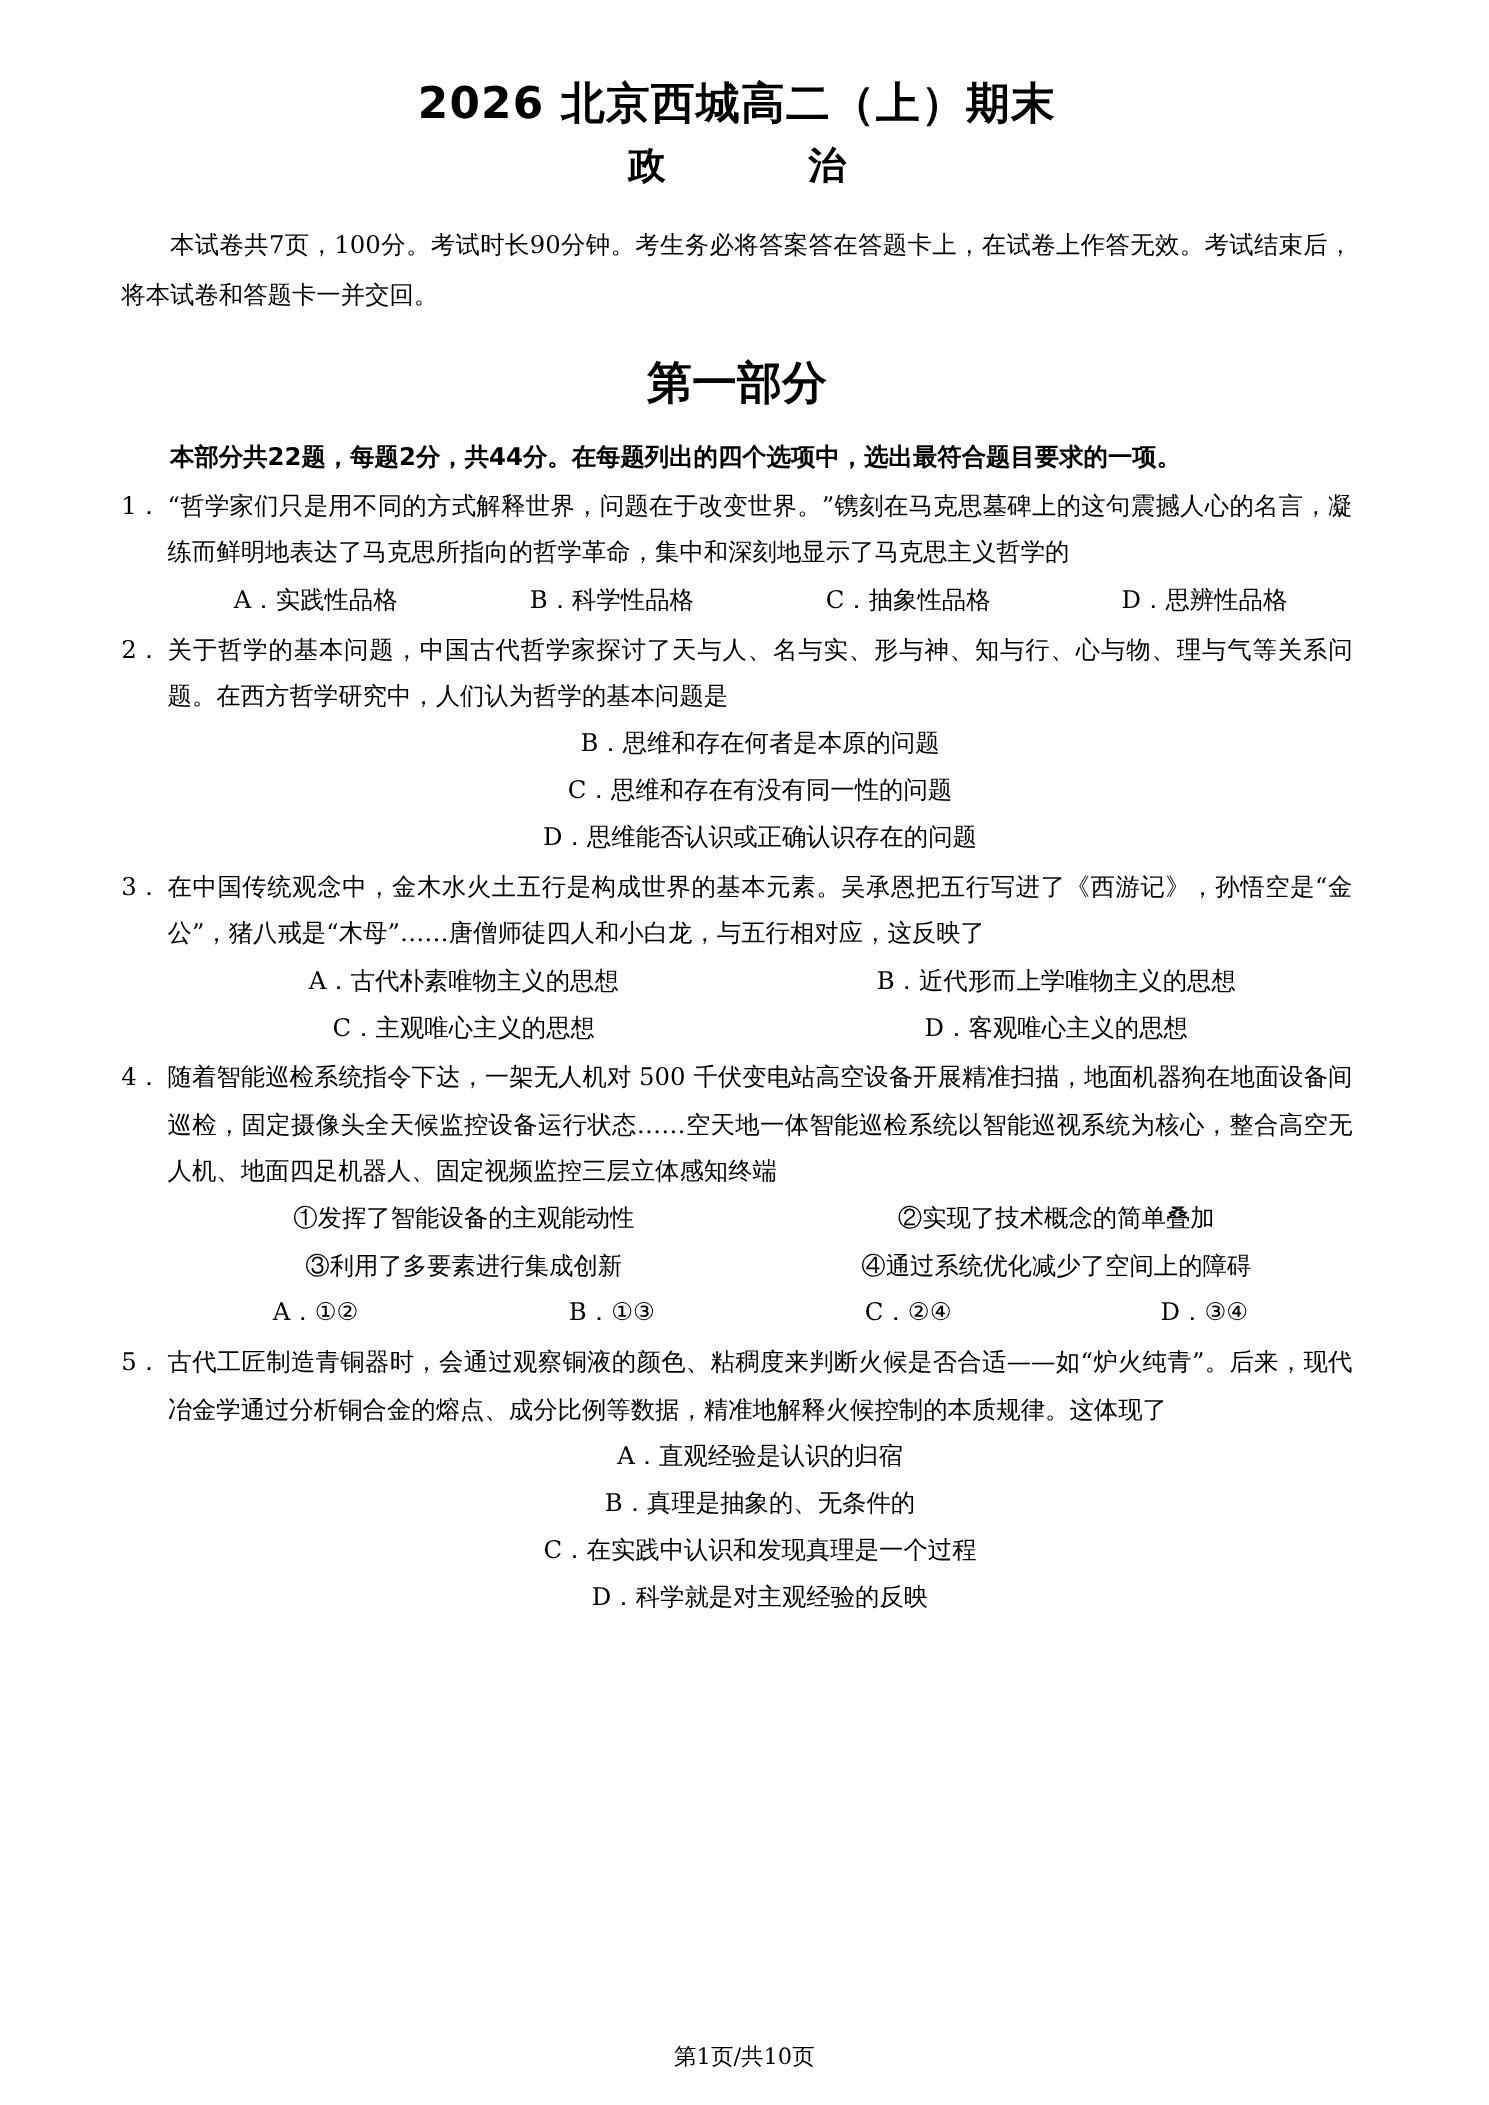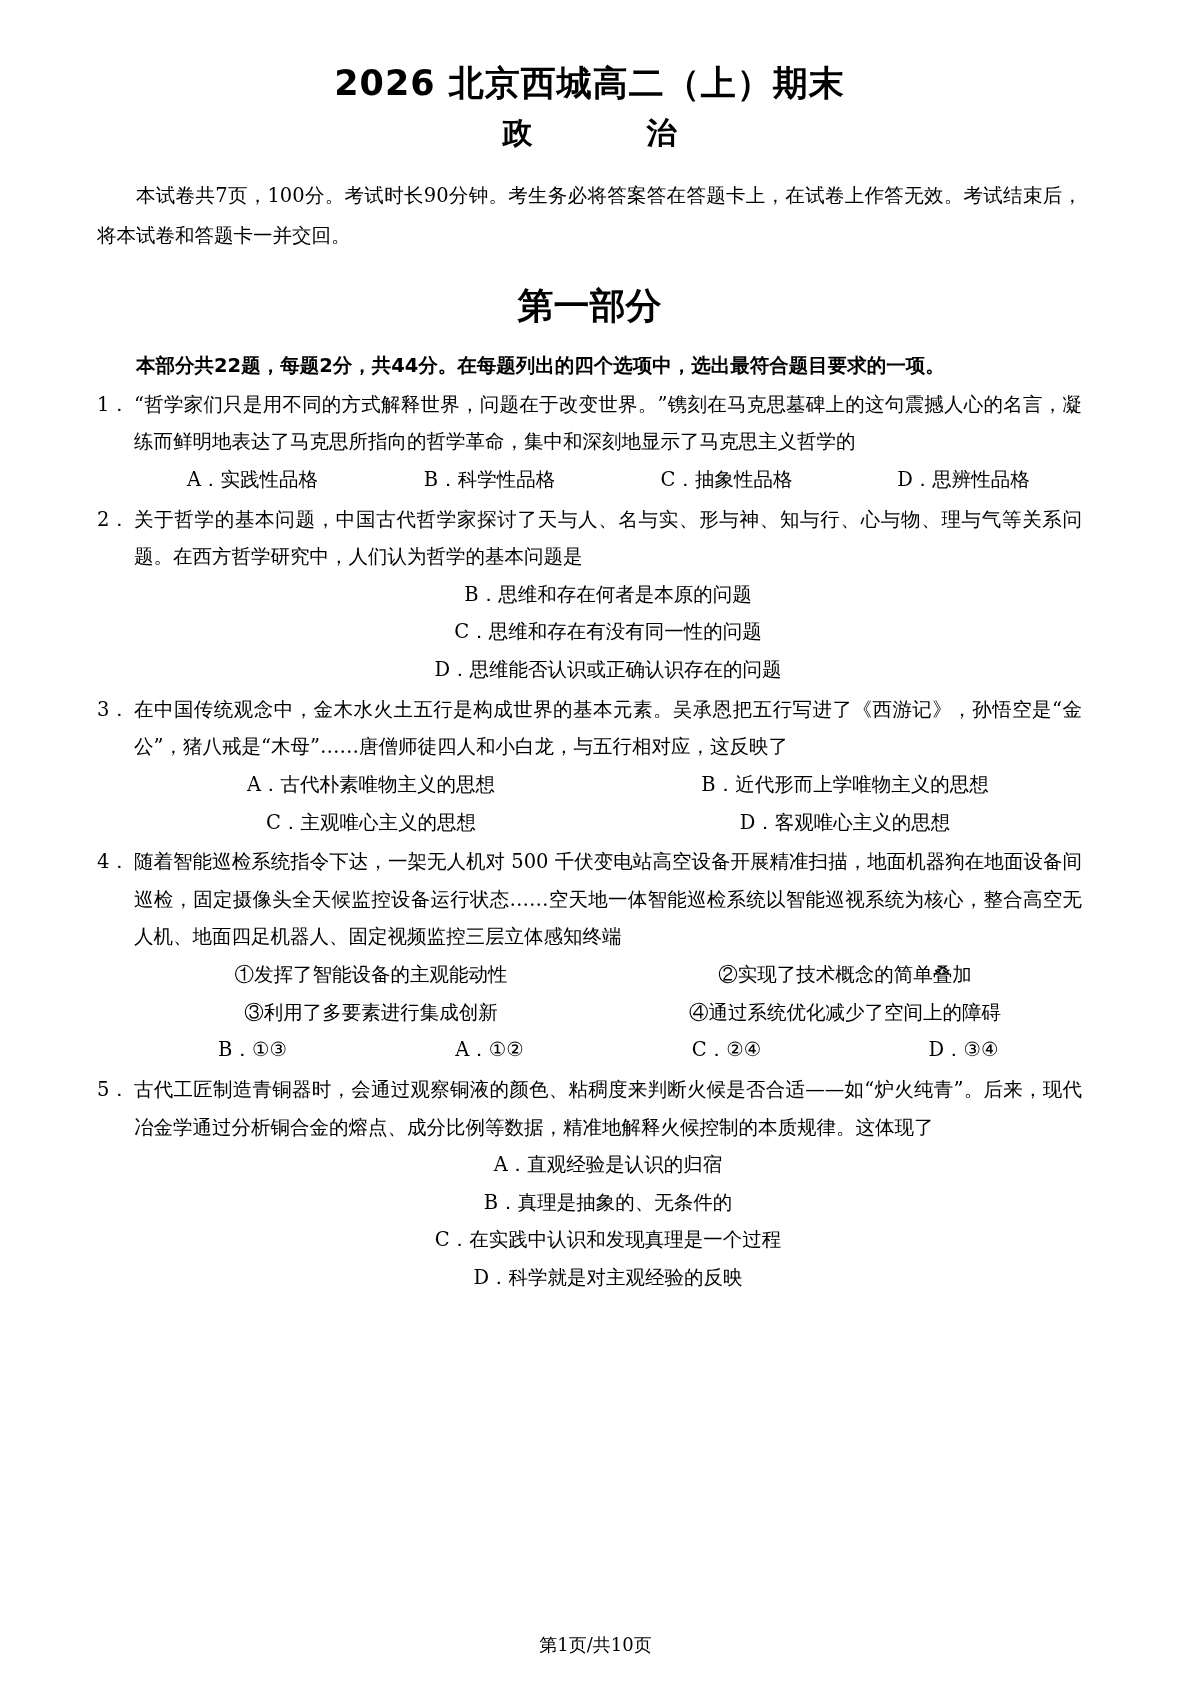--- a/index.html
+++ b/index.html
@@ -213,8 +213,8 @@
       </div>
       <div class="opts opts-grid4">
         <div class="opt-line">
+          <span class="opt-cell"><span class="opt-label">A．</span><span>①②</span></span>
           <span class="opt-cell"><span class="opt-label">B．</span><span>①③</span></span>
-          <span class="opt-cell"><span class="opt-label">A．</span><span>①②</span></span>
           <span class="opt-cell"><span class="opt-label">C．</span><span>②④</span></span>
           <span class="opt-cell"><span class="opt-label">D．</span><span>③④</span></span>
         </div>

